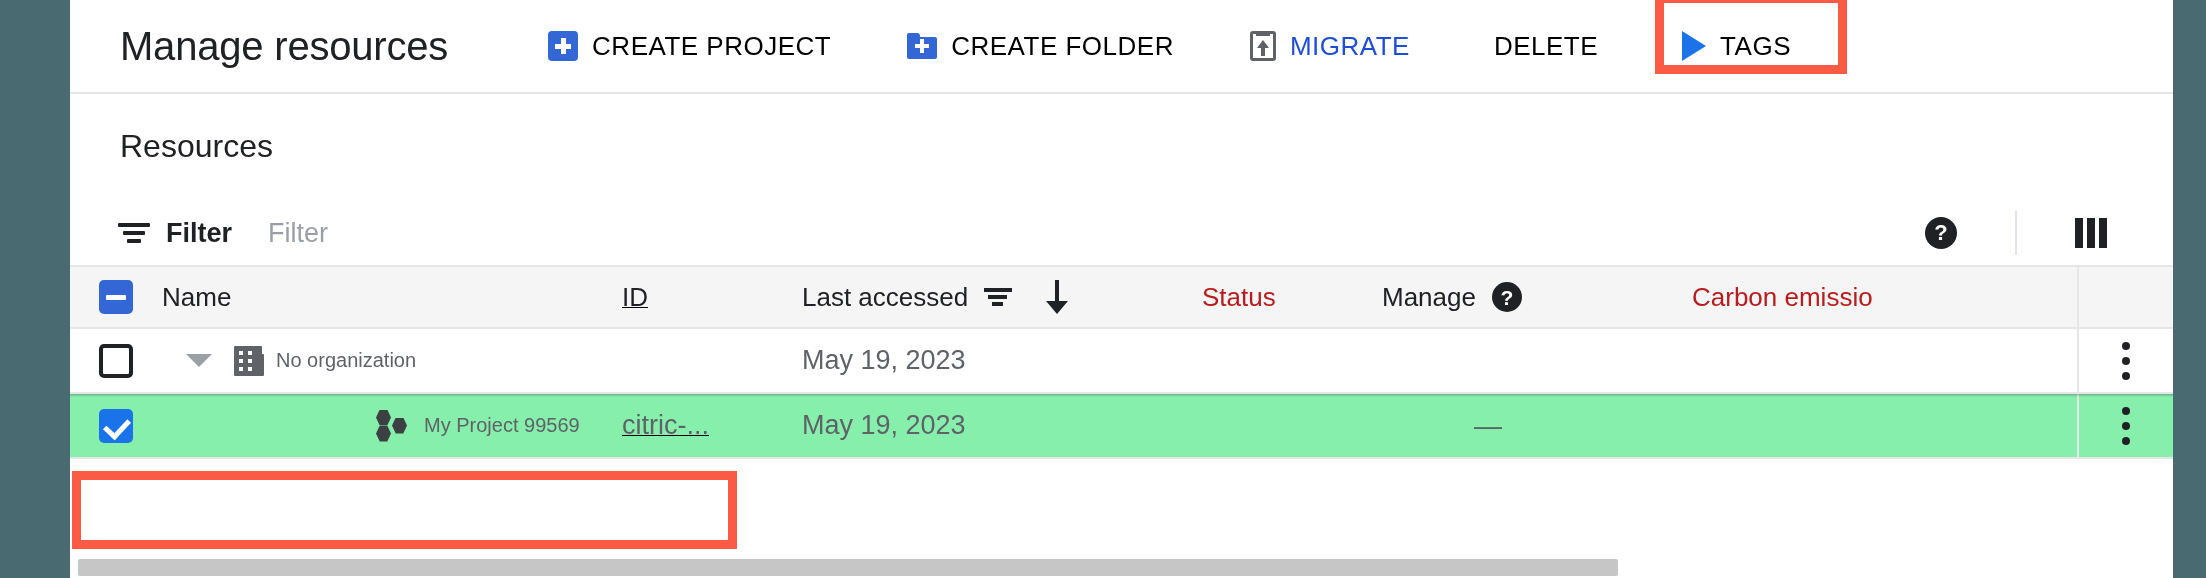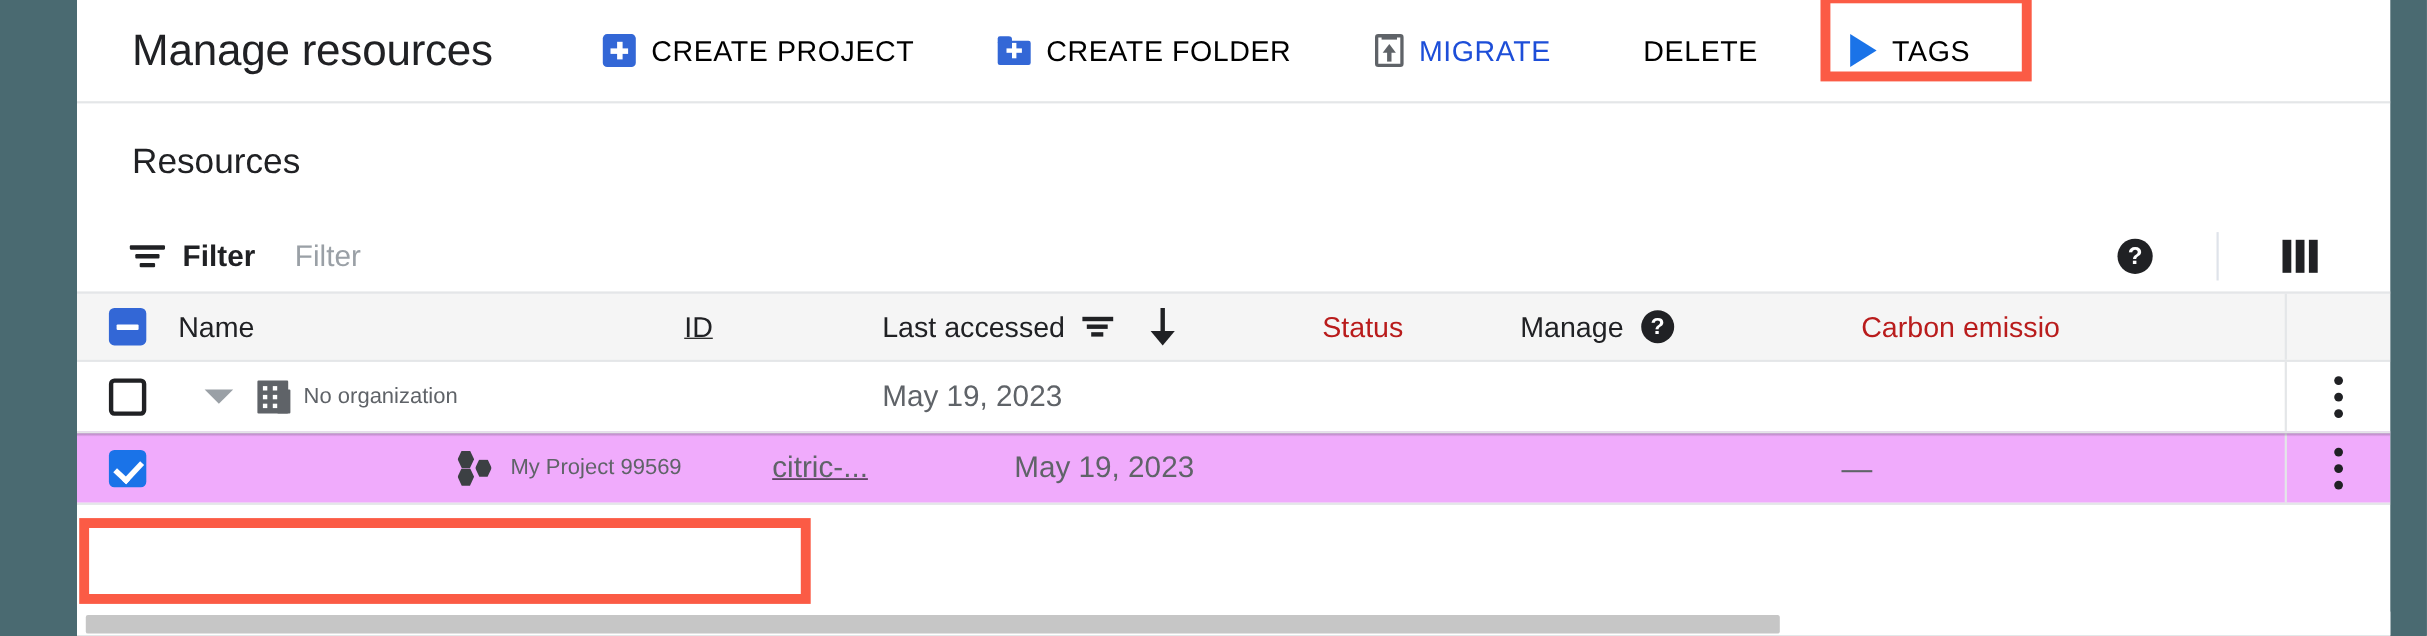--- a/index.html
+++ b/index.html
@@ -172,7 +172,7 @@
     position: relative;
   }
   .trow.thead { background: #f5f5f5; height: 62px; }
-  .trow.selected { background: #f0abfc; gap: 40px; }
+  .trow.selected { background: #86efac; }
 
   .c-check { width: 92px; display: flex; align-items: center; justify-content: center; flex: none; }
   .c-name  { width: 460px; display: flex; align-items: center; flex: none; }

